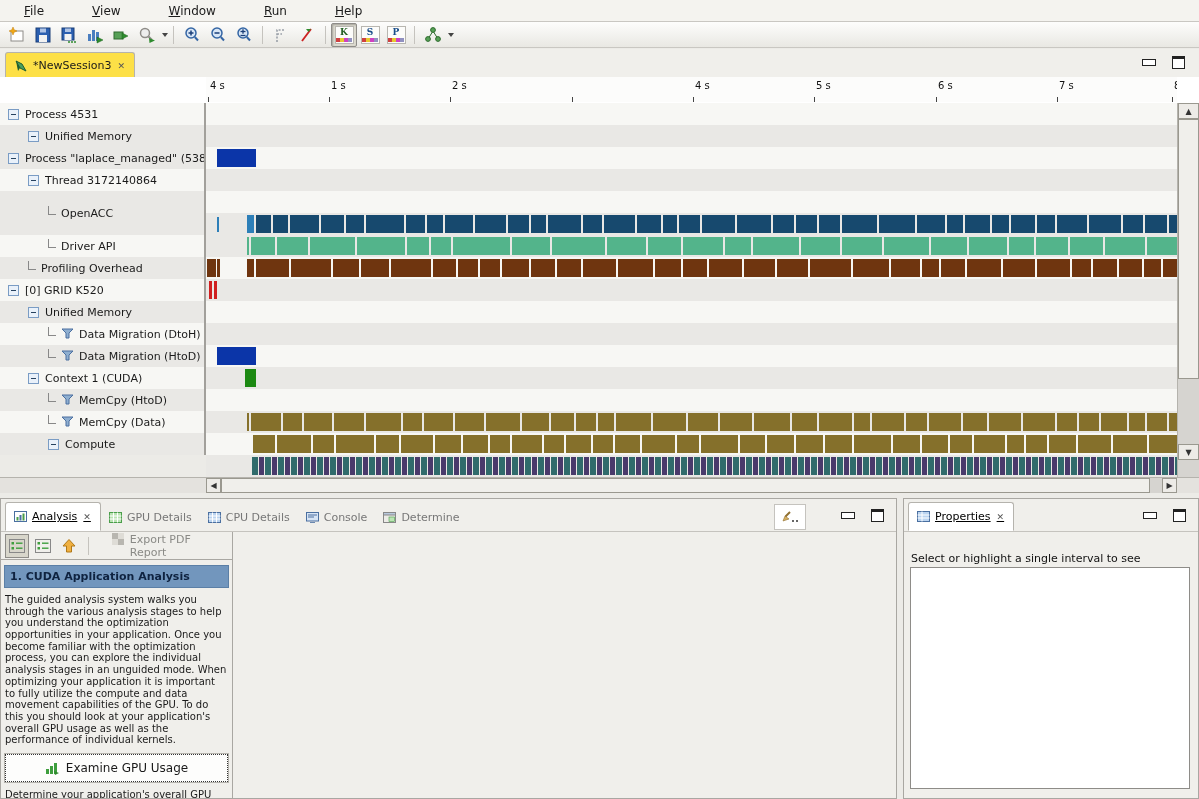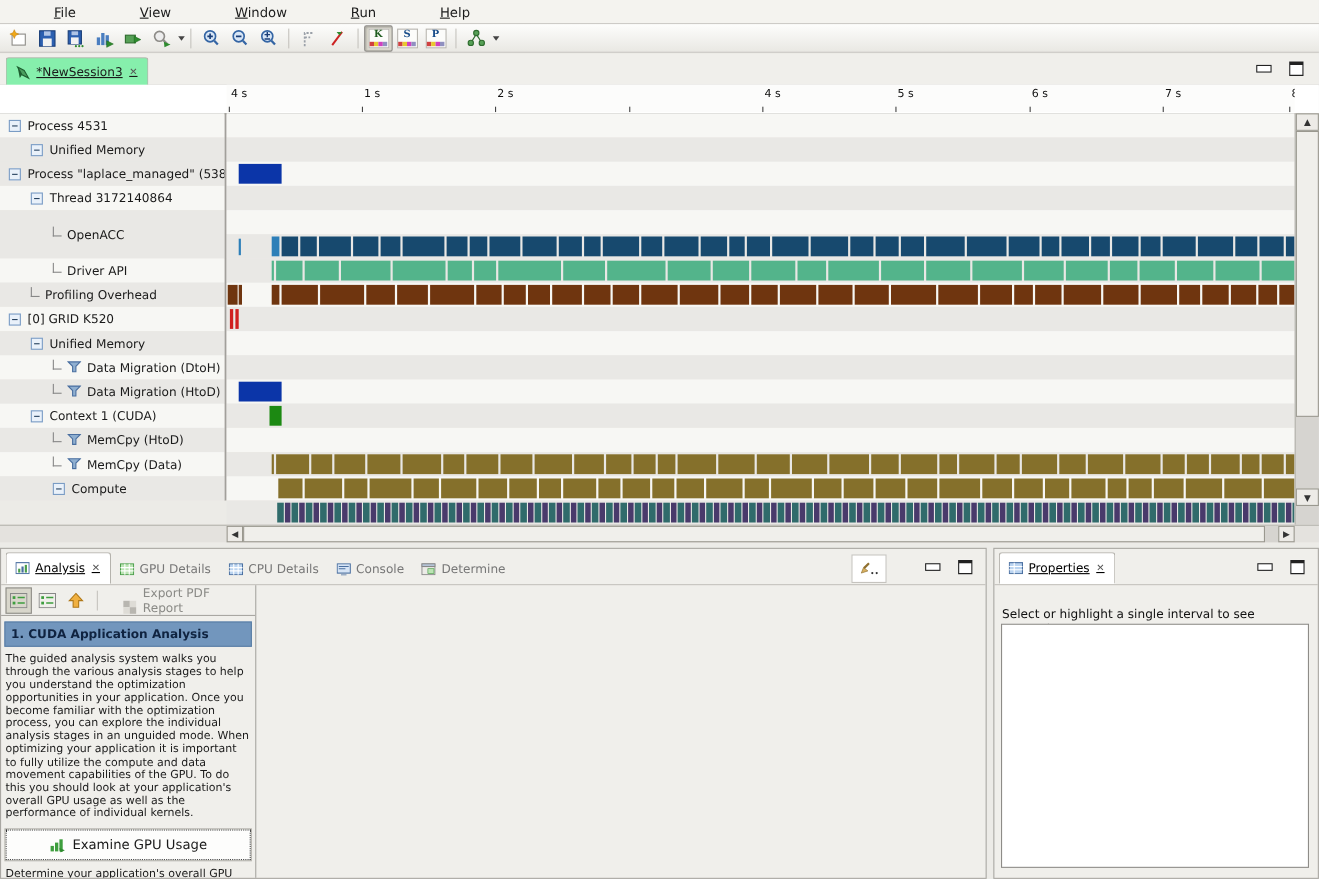--- a/index.html
+++ b/index.html
@@ -10,7 +10,7 @@
   
   #menubar{position:absolute;left:0;top:0;width:1199px;height:21px;background:#F4F3EF;
            border-bottom:1px solid #C9C7C2;display:flex;align-items:center;font-size:12px;}
-  .menu-item{padding:2px 9px;cursor:default;margin-left:40px;}
+  .menu-item{padding:2px 24px;cursor:default;}
   .menu-item u{text-decoration:underline;}
   
   #toolbar{position:absolute;left:0;top:22px;width:1199px;height:26px;

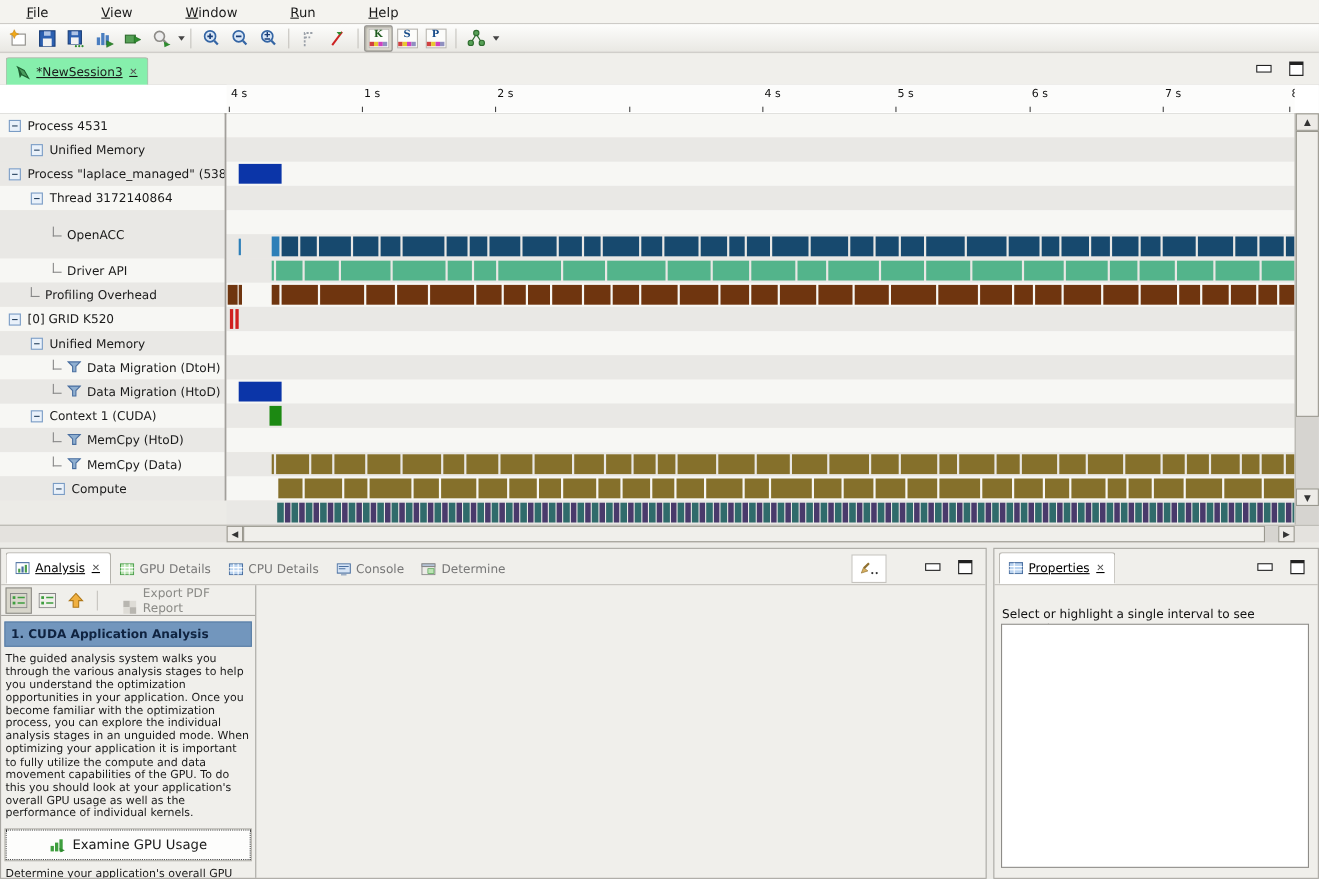--- a/index.html
+++ b/index.html
@@ -31,9 +31,9 @@
   #editor{position:absolute;left:0;top:49px;width:1199px;height:445px;box-sizing:border-box;}
   #tabbar{position:absolute;left:0;top:0;width:100%;height:28px;background:#F0EFEB;
           border-bottom:1px solid #B5B3AD;}
-  #session-tab{position:absolute;left:5px;top:3px;height:25px;background:#86efac;
+  #session-tab{position:absolute;left:5px;top:3px;height:25px;background:#fde047;
           border:1px solid #B5B3AD;border-bottom:none;border-radius:3px 3px 0 0;
-          display:flex;align-items:center;padding:0 8px;gap:5px;text-decoration:underline;}
+          display:flex;align-items:center;padding:0 8px;gap:5px;}
   .closex{font-size:9px;font-weight:bold;color:#555;padding:0 1px;}
   .winbtns{position:absolute;right:14px;top:7px;display:flex;gap:16px;align-items:center;}
   .ico-min{width:12px;height:5px;border:1px solid #222;background:#fff;}

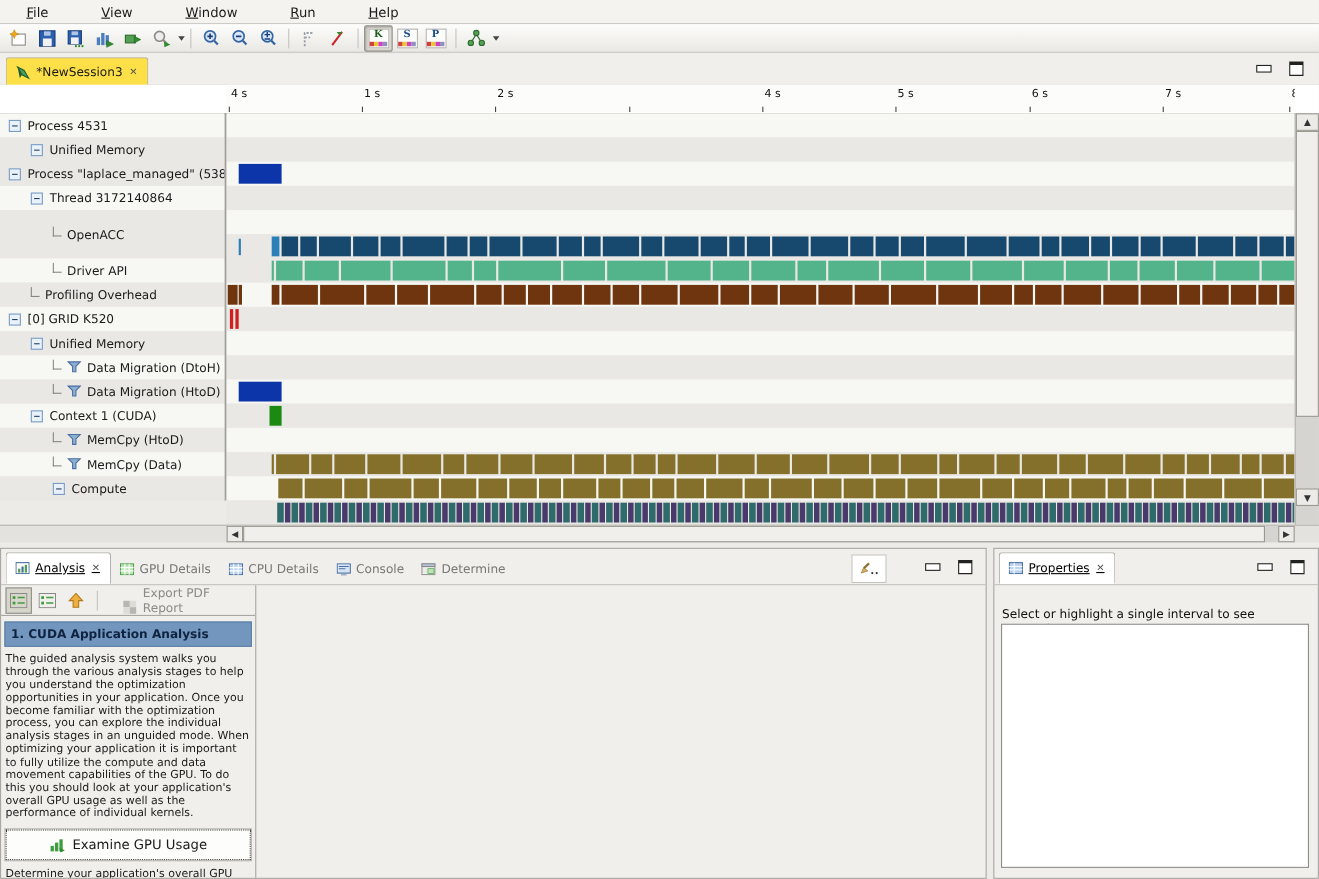--- a/index.html
+++ b/index.html
@@ -85,7 +85,7 @@
   .anbtn{width:24px;height:22px;display:inline-flex;align-items:center;justify-content:center;
          border:1px solid transparent;margin-right:2px;}
   .anbtn.pressed{border:1px solid #8E8C88;background:#D8D6CB;}
-  #export-btn{display:inline-flex;align-items:flex-end;gap:6px;color:#8a8a86;padding:3px 10px;margin-left:8px;}
+  #export-btn{display:inline-flex;align-items:flex-start;gap:6px;color:#8a8a86;padding:3px 10px;margin-left:8px;}
   #an-divider{position:absolute;left:231px;top:33px;bottom:0;width:1px;background:#A9A7A2;}
   #an-col{position:absolute;left:0;top:62px;width:231px;bottom:0;overflow:hidden;}
   #an-header{margin:4px 3px 0 3px;background:#7296BD;border:1px solid #5B7FA6;color:#0F2340;

